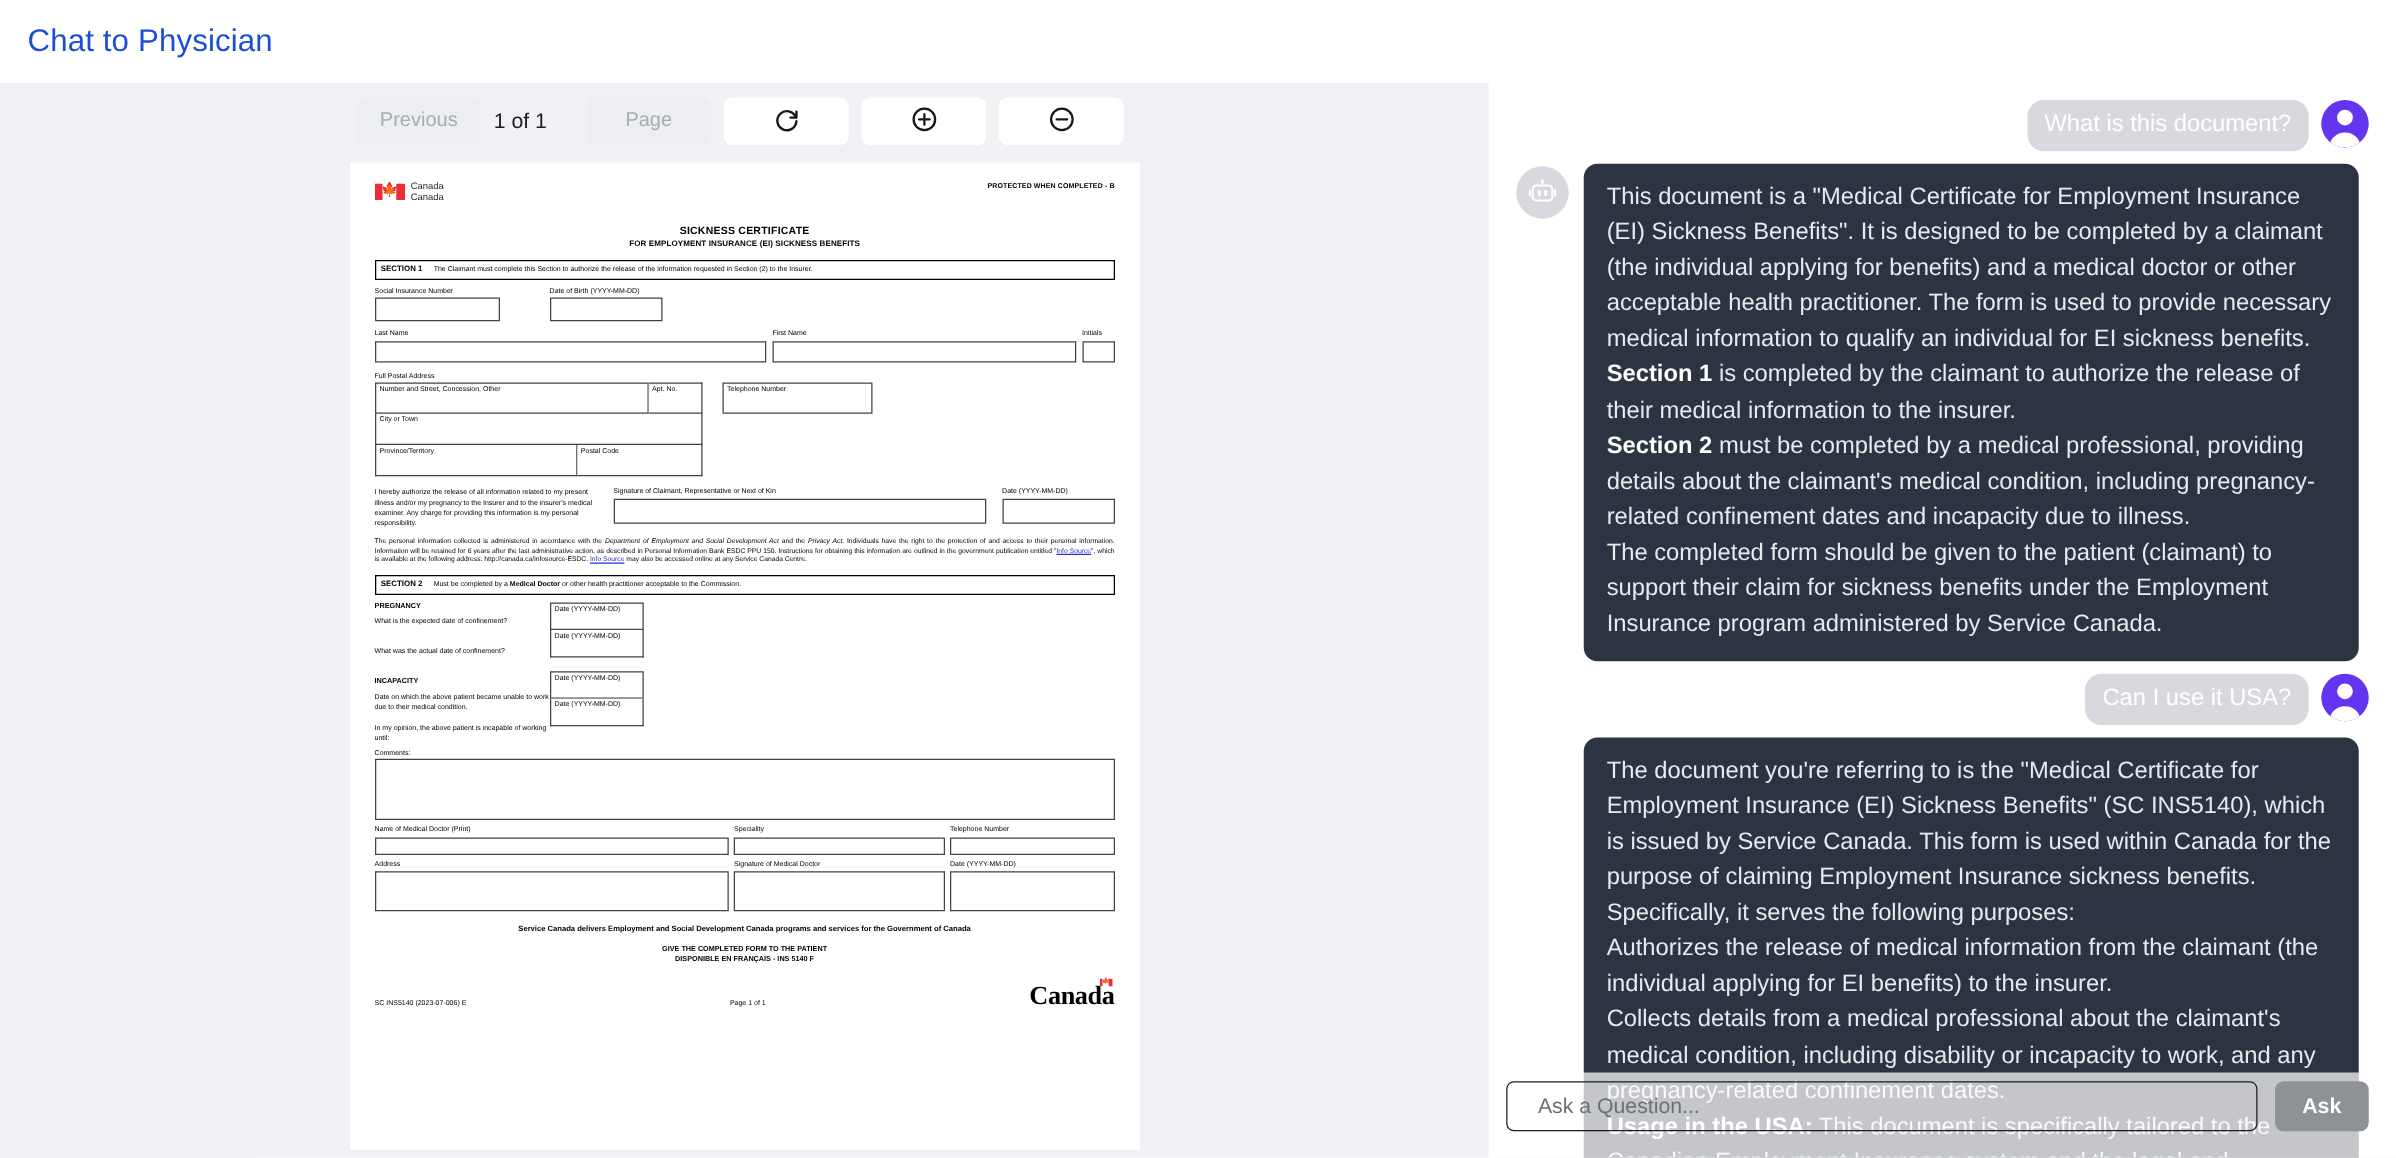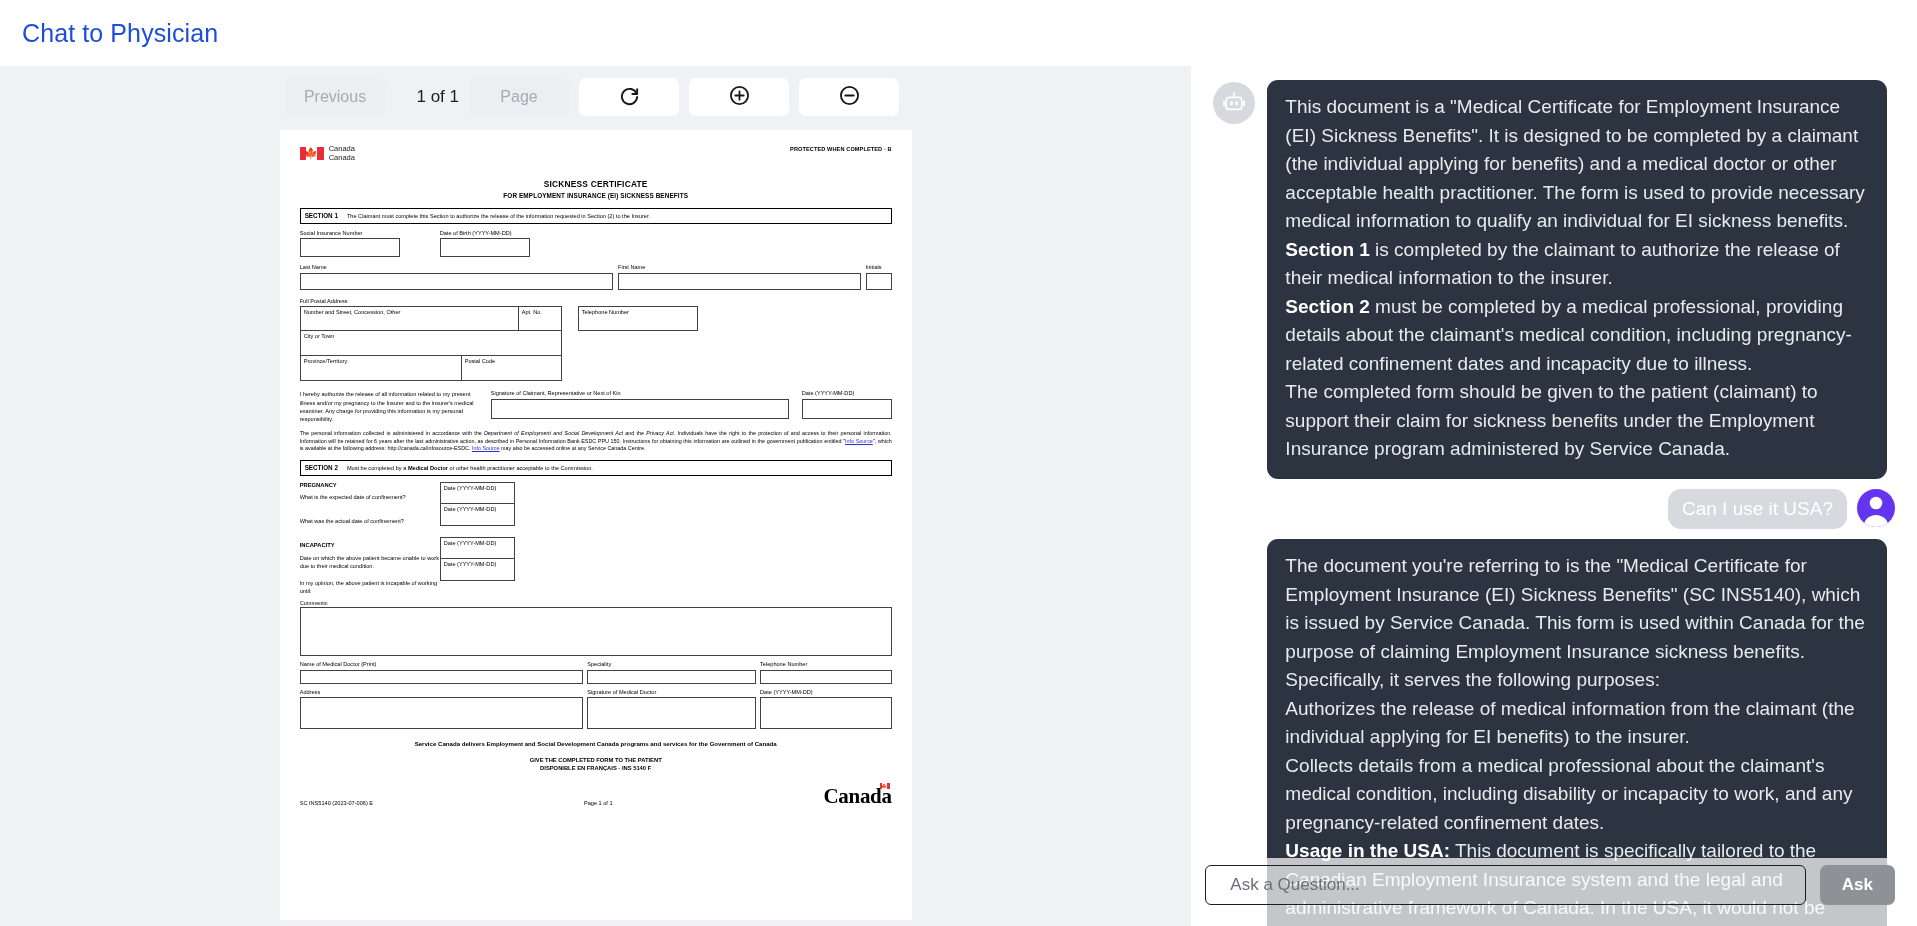--- a/index.html
+++ b/index.html
@@ -108,7 +108,7 @@
     font-size: 17px;
     color: #1b1d21;
     min-width: 64px;
-    text-align: right;
+    text-align: left;
   }
   .tb-icon {
     background: #ffffff;

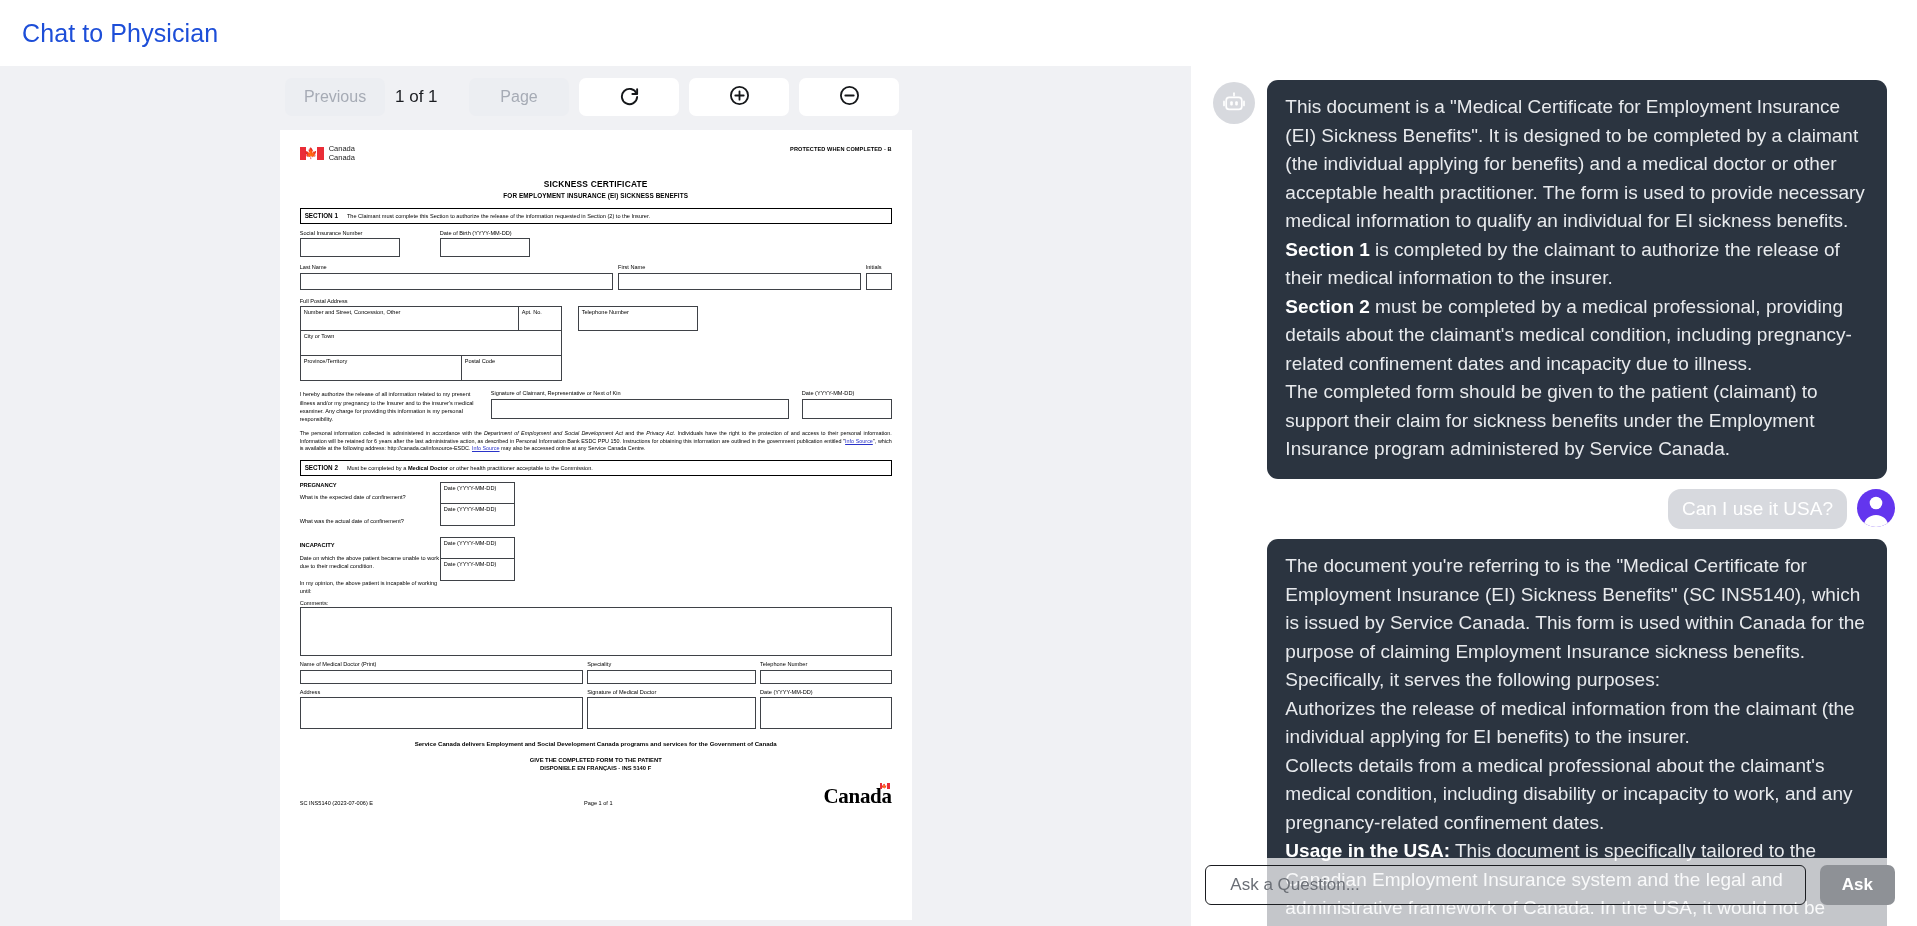--- a/index.html
+++ b/index.html
@@ -541,6 +541,15 @@
   <div class="chat">
     <div class="chat-scroll">
 
+      <div class="msg-row user">
+        <div class="bubble-user">What is this document?</div>
+        <div class="user-av">
+          <svg width="38" height="38" viewBox="0 0 38 38">
+            <circle cx="19" cy="14" r="6.3" fill="#ffffff"></circle>
+            <path d="M6.6 38c0-7.1 5.6-12 12.4-12s12.4 4.9 12.4 12z" fill="#ffffff"></path>
+          </svg>
+        </div>
+      </div>
 
       <div class="msg-row">
         <div class="bot-av">

